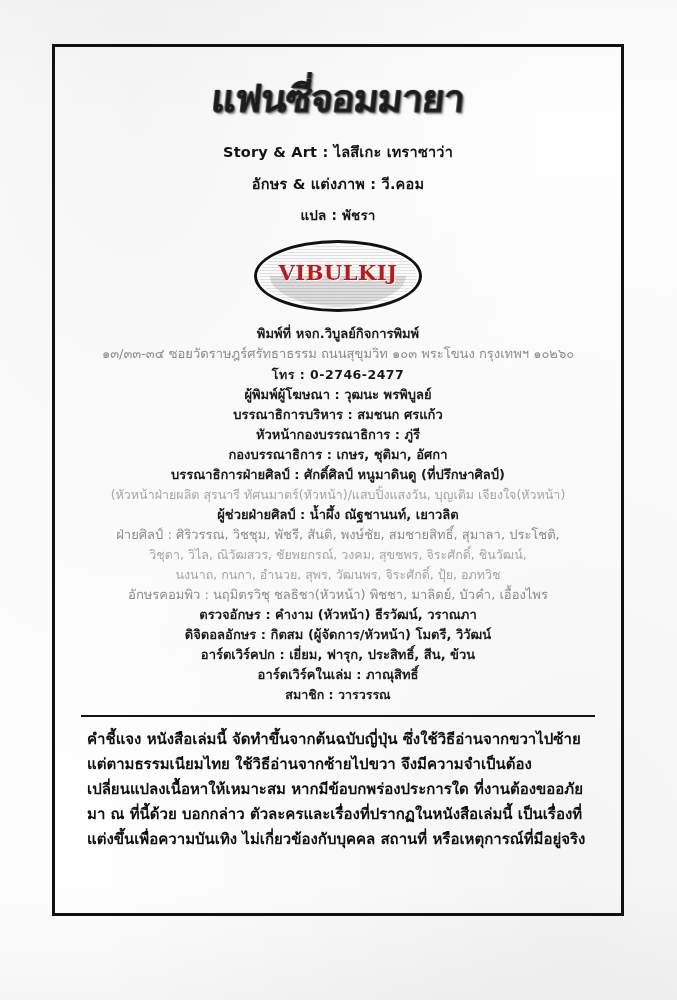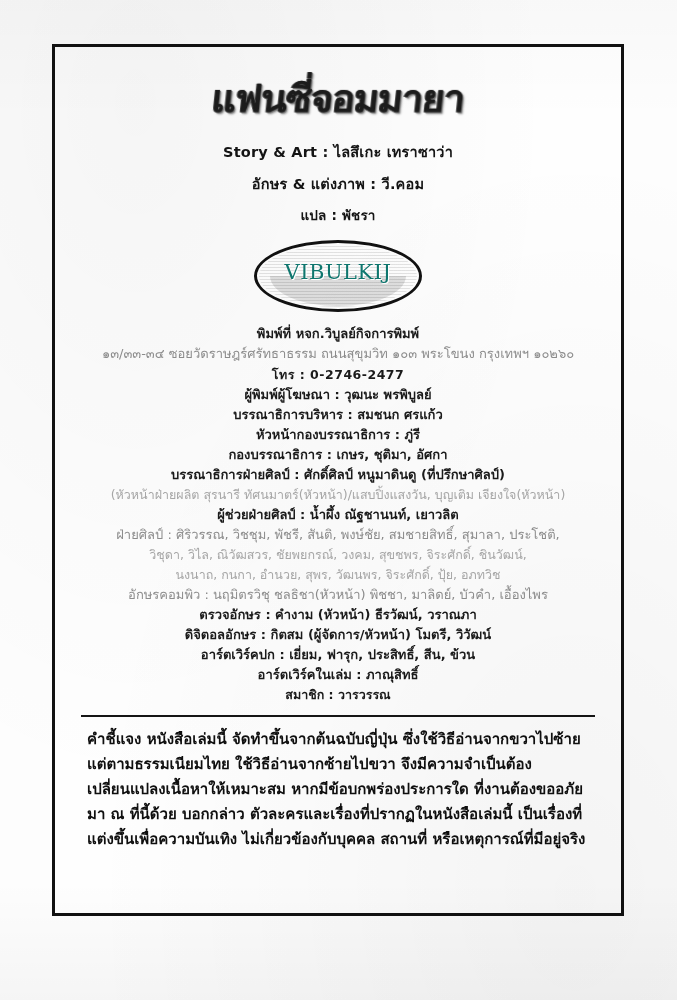--- a/index.html
+++ b/index.html
@@ -120,10 +120,10 @@
     right: 0;
     top: 20px;
     font-family: "DejaVu Serif", serif;
-    font-weight: normal;
+    font-weight: bold;
     font-size: 21px;
     letter-spacing: 0.5px;
-    color: #0f766e;
+    color: #b91c1c;
     text-shadow: 1px 1px 0 #fff;
     z-index: 2;
   }

